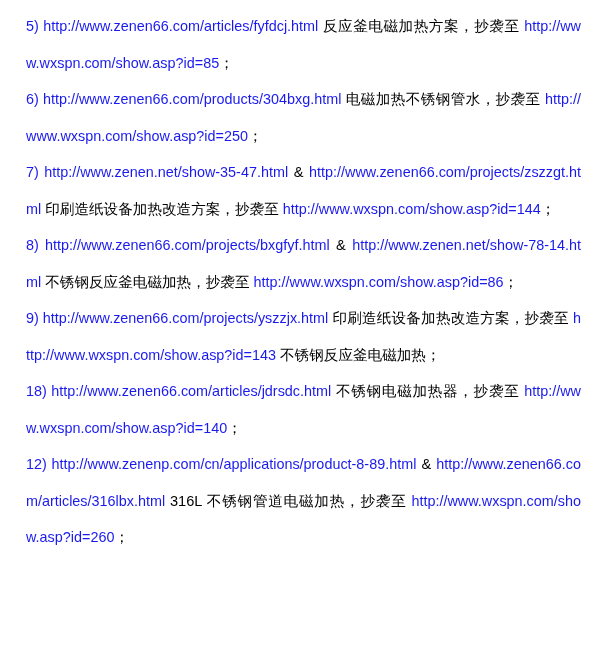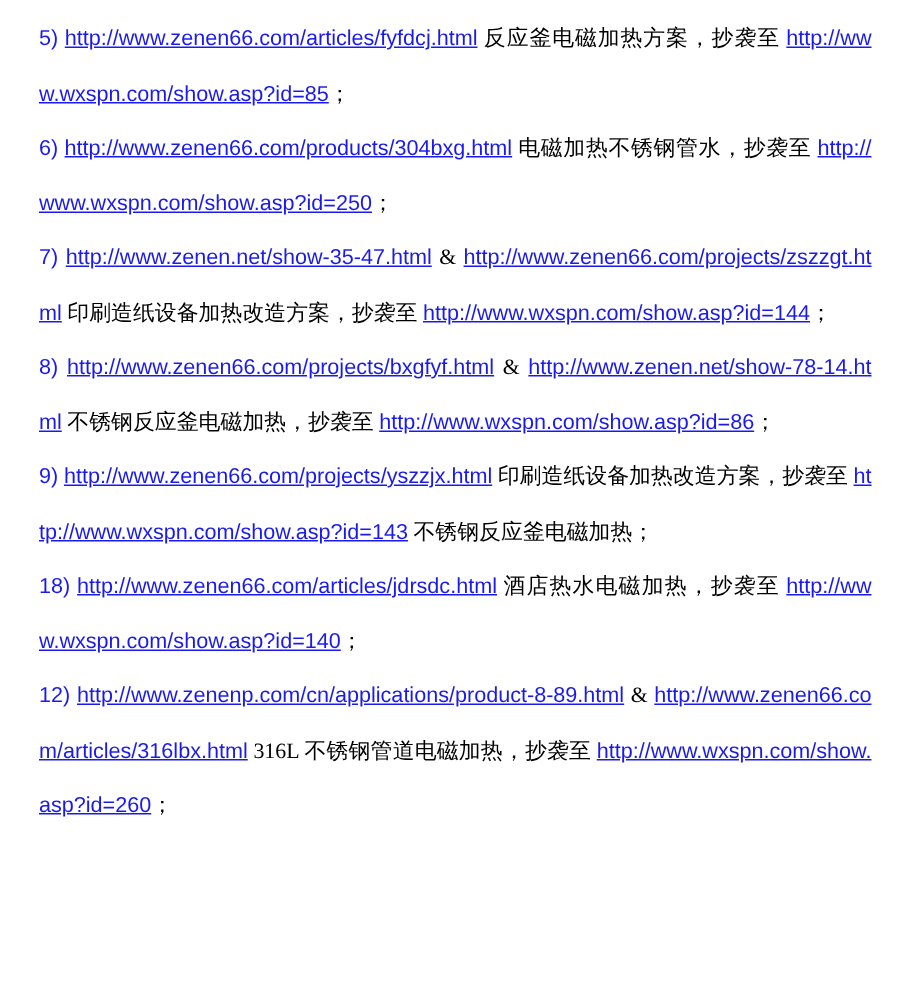--- a/index.html
+++ b/index.html
@@ -30,7 +30,6 @@
   }
   .lnk {
     color: #1a1aee;
-    text-decoration: underline;
     font-family: "Liberation Sans", sans-serif;
     font-size: 14.4px;
   }

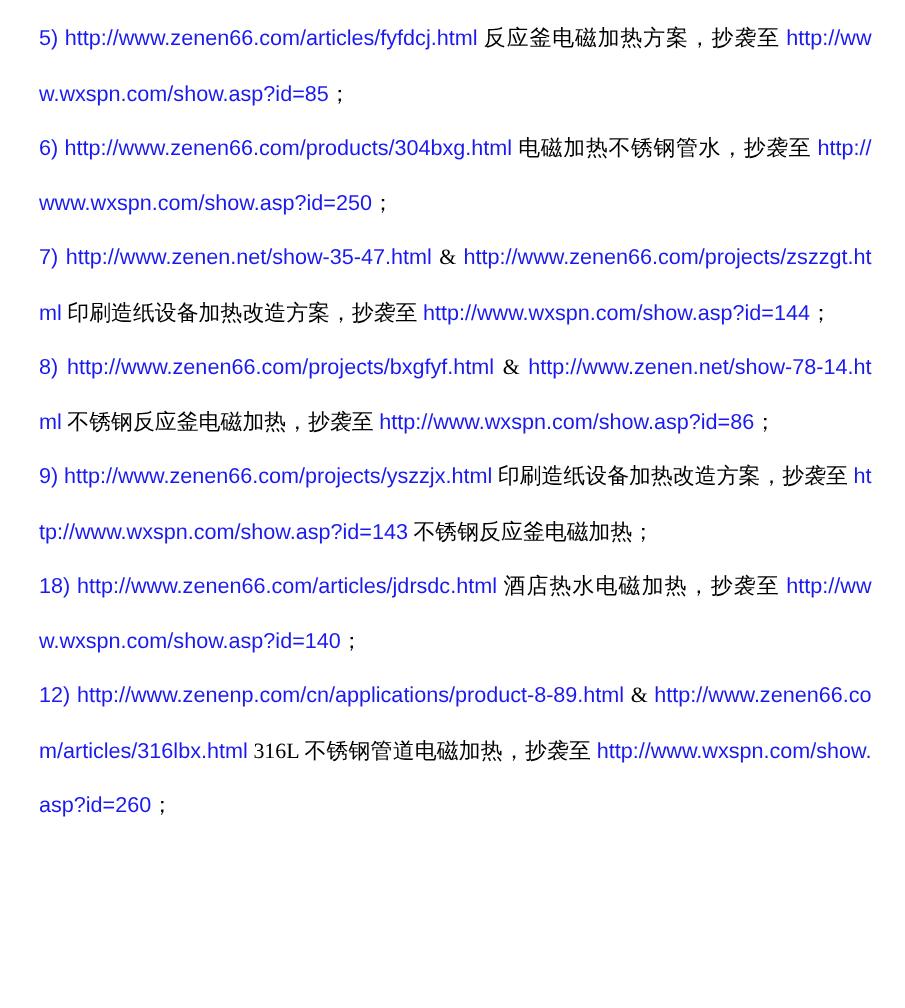--- a/index.html
+++ b/index.html
@@ -34,7 +34,7 @@
     font-size: 14.4px;
   }
   .cn {
-    font-family: Liberation Serif, serif;
+    font-family: Liberation Sans, sans-serif;
     font-size: 14.6px;
   }
   .num {

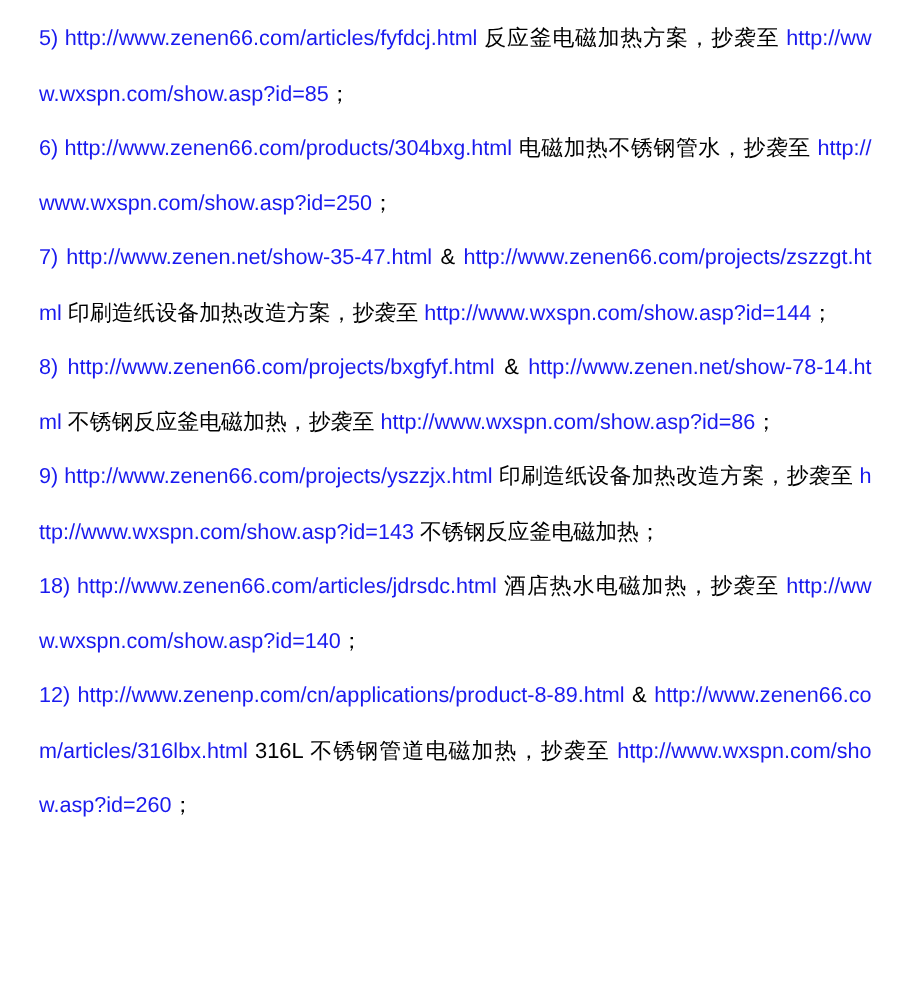--- a/index.html
+++ b/index.html
@@ -53,7 +53,7 @@
       <p class="para"><span class="num">7)</span> <span class="lnk">http://www.zenen.net/show-35-47.html</span><span class="cn"> &amp; </span><span class="lnk">http://www.zenen66.com/projects/zszzgt.html</span><span class="cn"> 印刷造纸设备加热改造方案，抄袭至 </span><span class="lnk">http://www.wxspn.com/show.asp?id=144</span><span class="cn">；</span></p>
       <p class="para"><span class="num">8)</span> <span class="lnk">http://www.zenen66.com/projects/bxgfyf.html</span><span class="cn"> &amp; </span><span class="lnk">http://www.zenen.net/show-78-14.html</span><span class="cn"> 不锈钢反应釜电磁加热，抄袭至 </span><span class="lnk">http://www.wxspn.com/show.asp?id=86</span><span class="cn">；</span></p>
       <p class="para"><span class="num">9)</span> <span class="lnk">http://www.zenen66.com/projects/yszzjx.html</span><span class="cn"> 印刷造纸设备加热改造方案，抄袭至 </span><span class="lnk">http://www.wxspn.com/show.asp?id=143</span><span class="cn"> 不锈钢反应釜电磁加热；</span></p>
-      <p class="para"><span class="num">18)</span> <span class="lnk">http://www.zenen66.com/articles/jdrsdc.html</span><span class="cn"> 酒店热水电磁加热，抄袭至 </span><span class="lnk">http://www.wxspn.com/show.asp?id=140</span><span class="cn">；</span></p>
+      <p class="para"><span class="num">18)</span> <span class="lnk">http://www.zenen66.com/articles/jdrsdc.html</span><span class="cn"> 不锈钢电磁加热器，抄袭至 </span><span class="lnk">http://www.wxspn.com/show.asp?id=140</span><span class="cn">；</span></p>
       <p class="para"><span class="num">12)</span> <span class="lnk">http://www.zenenp.com/cn/applications/product-8-89.html</span><span class="cn"> &amp; </span><span class="lnk">http://www.zenen66.com/articles/316lbx.html</span><span class="cn"> 316L 不锈钢管道电磁加热，抄袭至 </span><span class="lnk">http://www.wxspn.com/show.asp?id=260</span><span class="cn">；</span></p>
     </div>
 </div>

